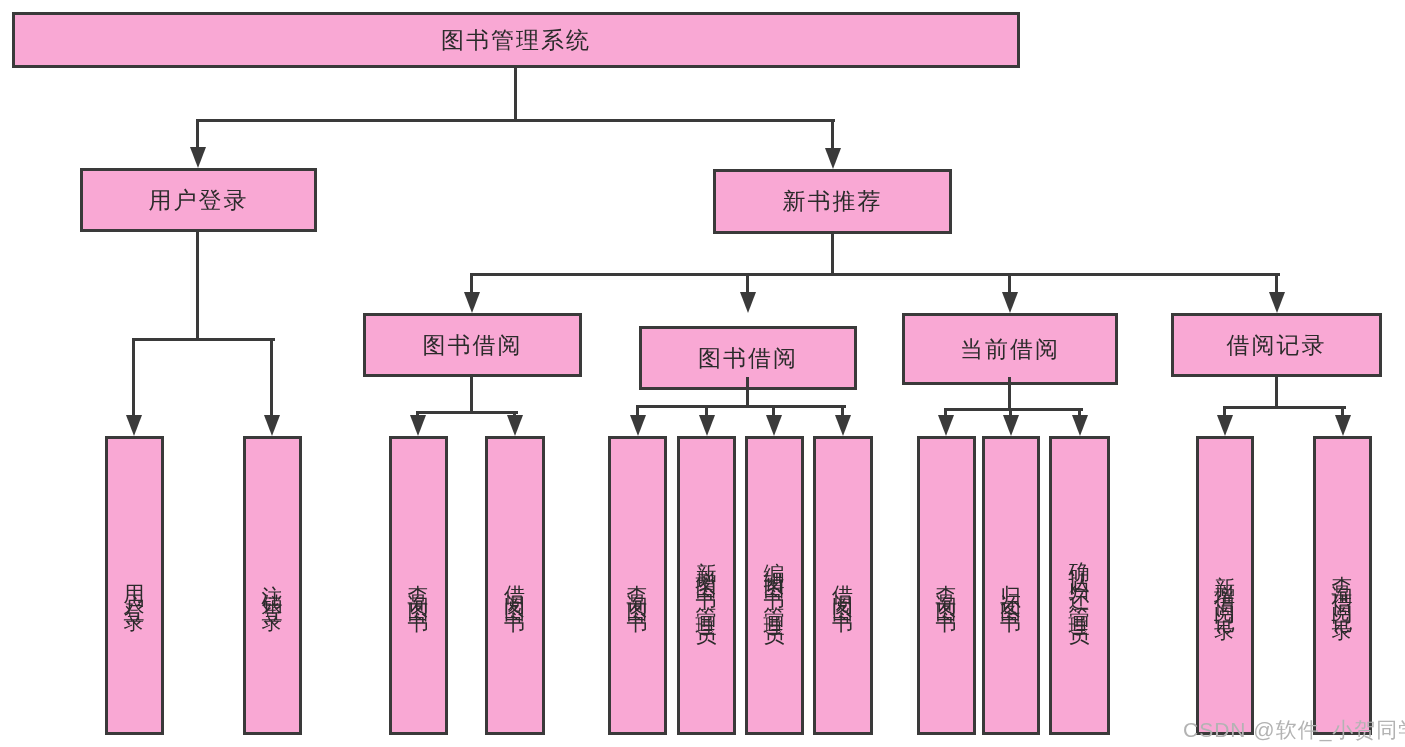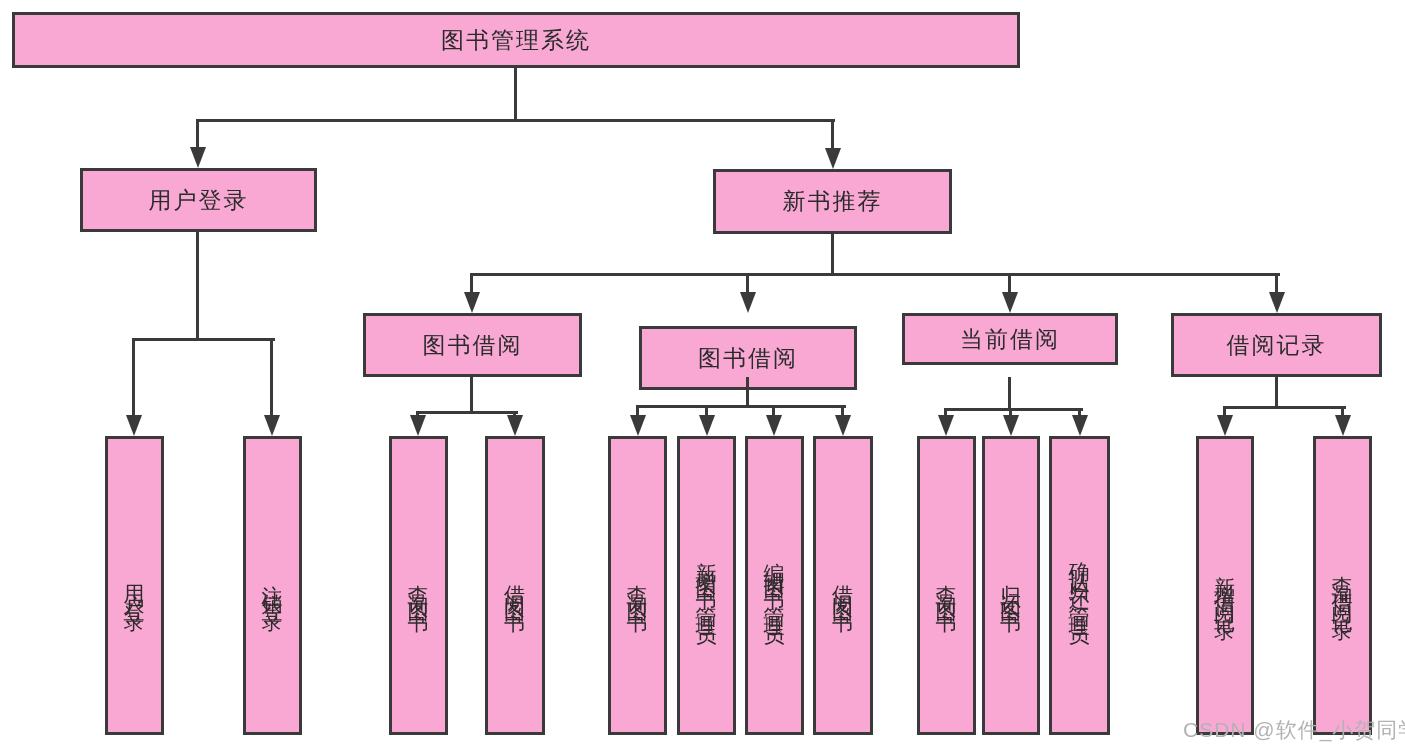--- a/index.html
+++ b/index.html
@@ -77,7 +77,7 @@
 
   <div class="box hbox" style="left:639px; top:326px; width:218px; height:64px;">图书借阅</div>
 
-  <div class="box hbox" style="left:902px; top:313px; width:216px; height:52px;">当前借阅</div>
+  <div class="box hbox" style="left:902px; top:313px; width:216px; height:72px;">当前借阅</div>
 
   <div class="box hbox" style="left:1171px; top:313px; width:211px; height:64px;">借阅记录</div>
 

